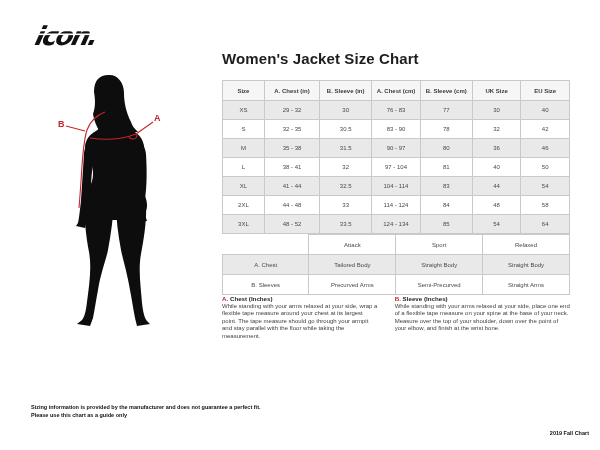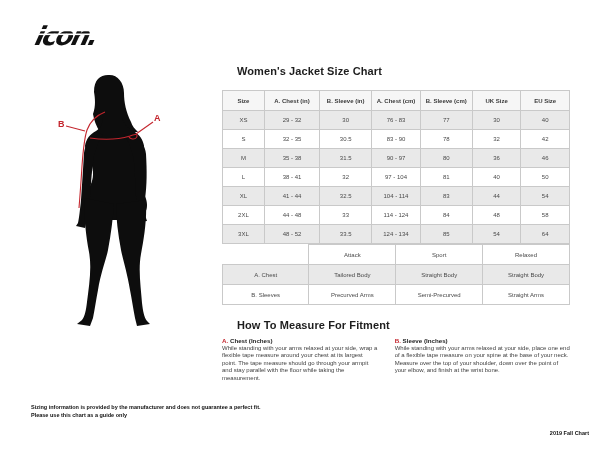--- a/index.html
+++ b/index.html
@@ -17,7 +17,7 @@
   .red-label { fill:var(--red); font-weight:bold; font-size:9px; font-family:"Liberation Sans",sans-serif; }
   
   .content { position:absolute; left:222px; top:50px; width:348px; }
-  h1,h2,h3 { font-size:11px; color:var(--ink); margin:15px; letter-spacing:0.1px; }
+  h1,h2,h3 { font-size:15px; color:var(--ink); margin:0; letter-spacing:0.1px; }
   h1 { margin-bottom:13px; }
   h2 { margin-top:20px; margin-bottom:11px; }
   h3 { margin-top:14px; margin-bottom:6px; }

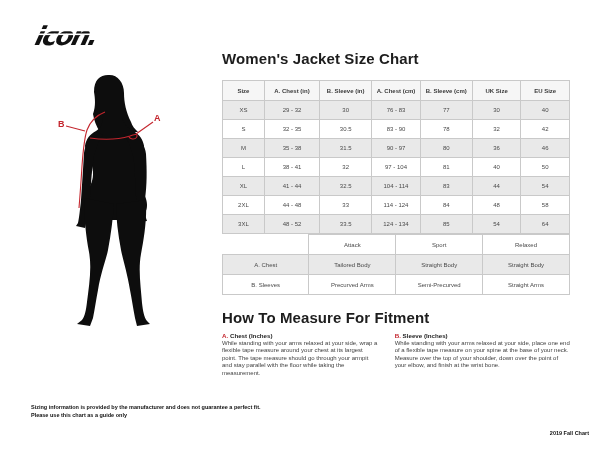--- a/index.html
+++ b/index.html
@@ -195,7 +195,6 @@
         </tbody>
     </table>
 
-    <h3>How To Measure For Fitment</h3>
 
     <div class="fit-cols">
       <div class="fit-col">

